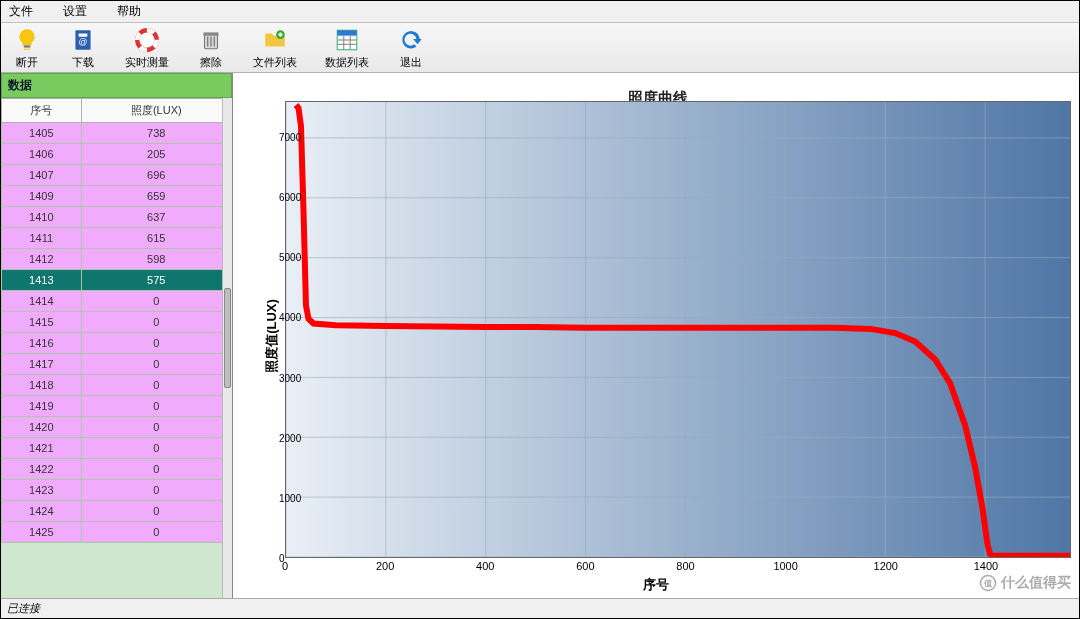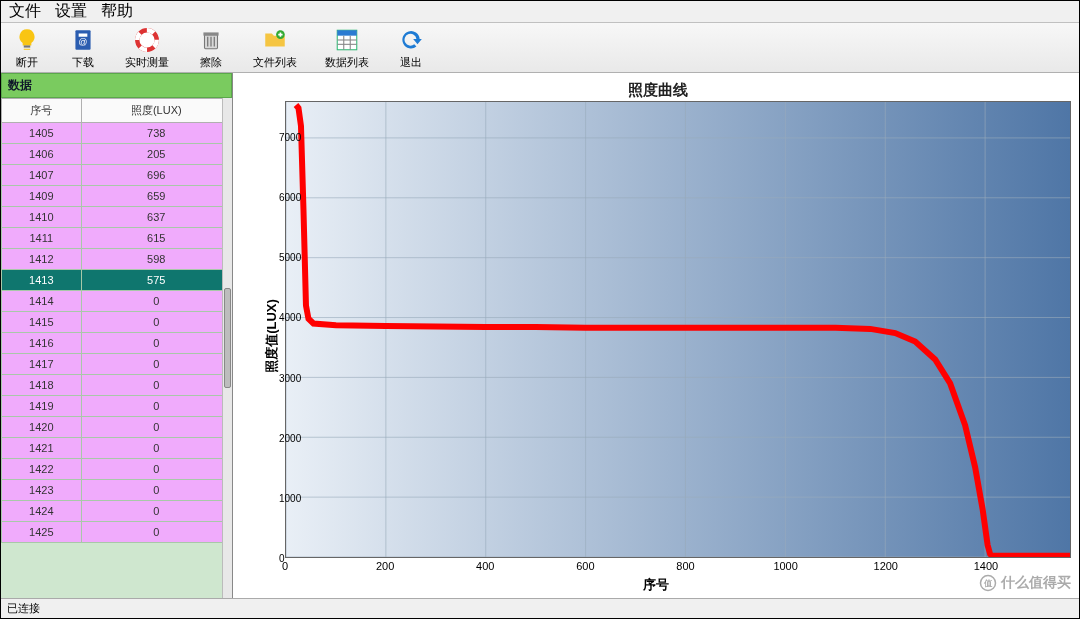--- a/index.html
+++ b/index.html
@@ -6,7 +6,7 @@
   html, body { width: 1080px; height: 619px; overflow: hidden; background: #fff; }
   .window { width: 100%; height: 100%; display: flex; flex-direction: column; border: 1px solid #000; background:#e8e8e8; }
 
-  .menubar { height: 22px; display: flex; align-items: center; gap: 14px; padding: 0 8px; font-size: 16px; background:#f0f0f0; border-bottom:1px solid #c0c0c0; }
+  .menubar { height: 22px; display: flex; align-items: center; gap: 30px; padding: 0 8px; font-size: 12px; background:#f0f0f0; border-bottom:1px solid #c0c0c0; }
   .menubar span { cursor: default; }
 
   .toolbar { height: 50px; display: flex; align-items: center; gap: 28px; padding: 2px 12px 2px 12px; background: linear-gradient(#f7f7f7,#e9e9e9); border-bottom:1px solid #b0b0b0;}

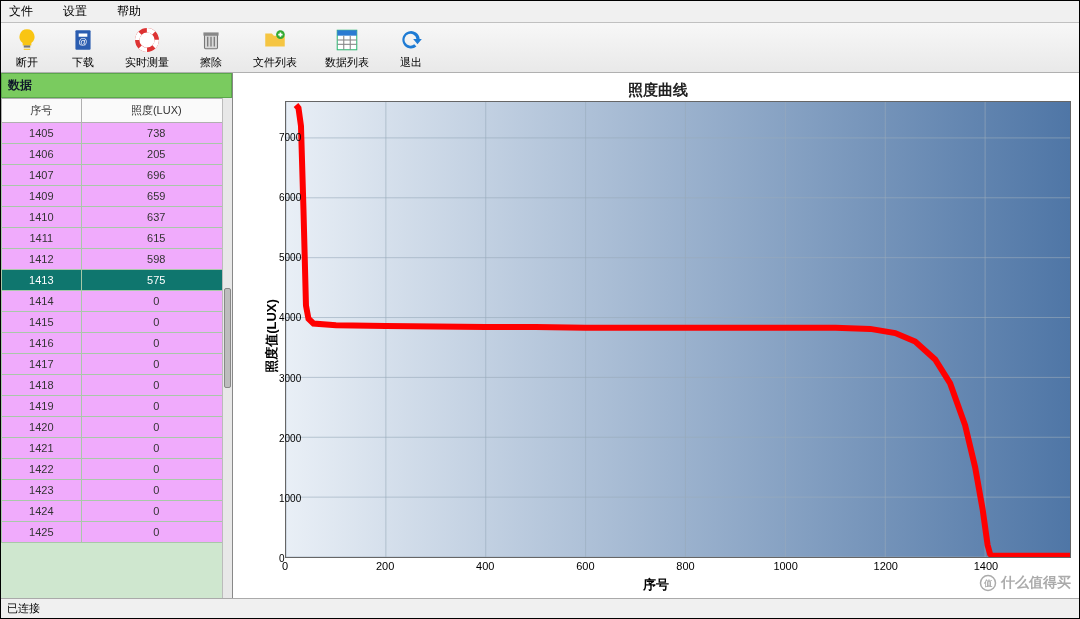--- a/index.html
+++ b/index.html
@@ -24,7 +24,7 @@
   tr.selected td { background:#0f766e; color:#fff; }
 
   .right { flex:1; position:relative; background:#fff; padding:4px 4px 4px 8px; }
-  .charttitle { text-align:center; font-size:15px; font-weight:bold; color:#222; padding:4px 0 2px 0;}
+  .charttitle { text-align:center; font-size:15px; font-weight:bold; color:#222; padding:4px 0 2px 0;margin-top:8px;}
   .chartbody { position:absolute; top:28px; left:52px; right:8px; bottom:40px; }
   .plot { width:100%; height:100%; border:1px solid #666; }
   .ylabel { position:absolute; left:2px; top:50%; transform:translateY(-50%) rotate(-90deg); transform-origin:center; font-size:13px; font-weight:bold; white-space:nowrap;}

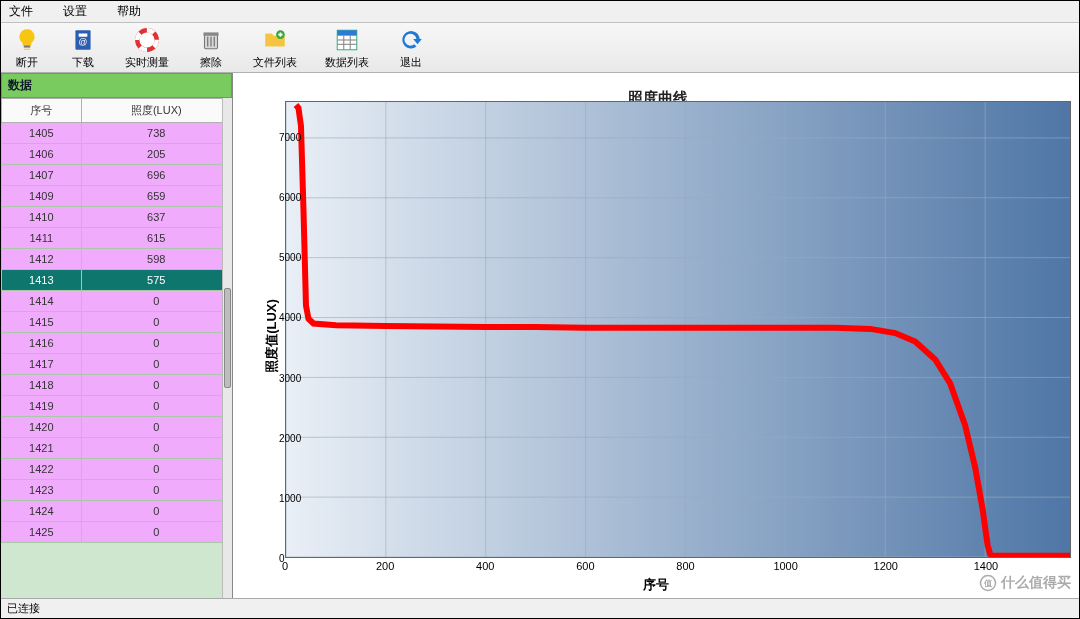--- a/index.html
+++ b/index.html
@@ -32,7 +32,7 @@
   .ytick { position:absolute; right:100%; margin-right:4px; font-size:10px; transform:translateY(-50%);}
   .xtick { position:absolute; top:100%; margin-top:2px; font-size:11px; transform:translateX(-50%);}
 
-  .statusbar { height:20px; font-size:11px; padding:2px 6px; border-top:1px solid #aaa; background:#f0f0f0; display:flex; align-items:center;}
+  .statusbar { height:20px; font-size:11px; padding:2px 6px; border-top:1px solid #aaa; background:#f0f0f0; display:flex; align-items:center;font-style:italic;}
   .watermark { position:absolute; right:8px; bottom:6px; font-size:14px; color:#888; font-weight:bold; opacity:.7; display:flex; align-items:center; gap:4px;}
 
   .scrollbar-sim { position:absolute; top:0; right:0; bottom:0; width:10px; background:#e8e8e8; border-left:1px solid #bbb;}

